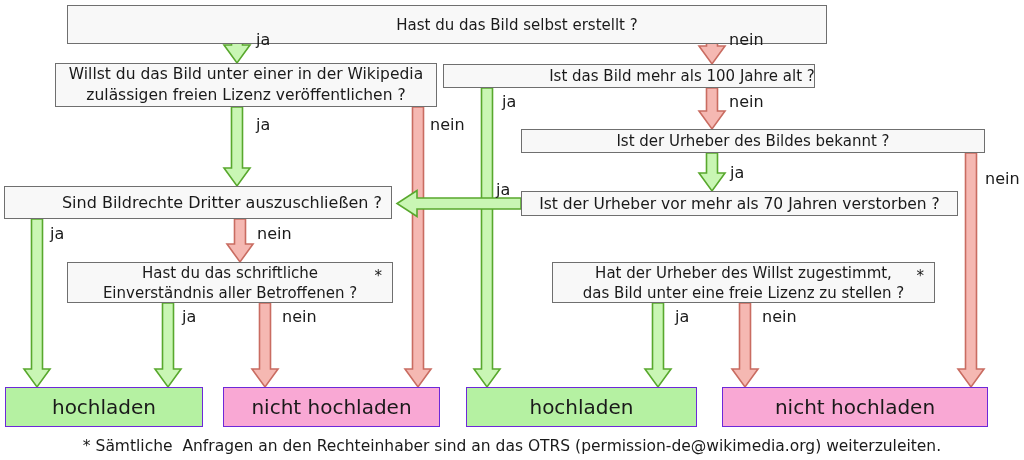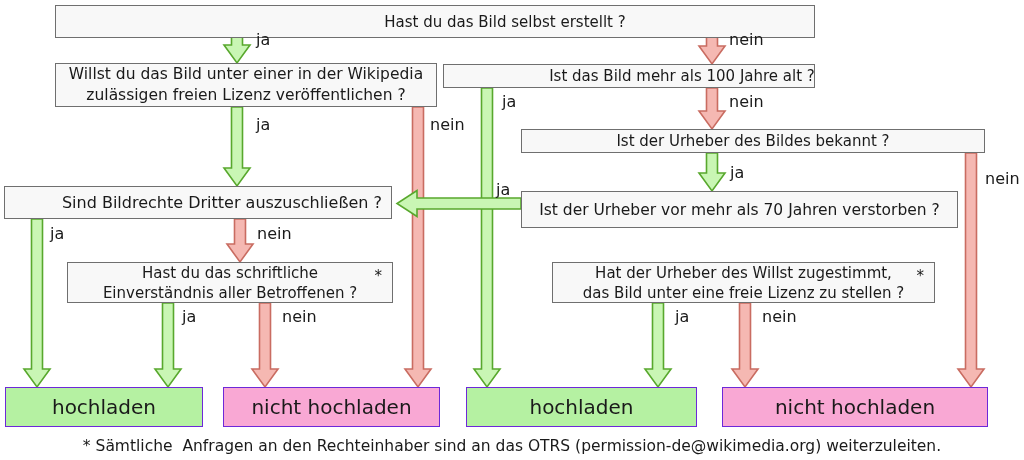--- a/index.html
+++ b/index.html
@@ -37,7 +37,7 @@
     white-space: nowrap;
     text-align: center;
   }
-  #q1 { left: 55px;  top: 5px;   width: 760px; height: 33px; }
+  #q1 { left: 67px;  top: 5px;   width: 760px; height: 39px; }
   #q1 .shift { transform: translateX(70px); }
   #q2 { left: 55px;  top: 63px;  width: 382px; height: 44px; font-size: 15.5px; line-height: 21px; }
   #q3 { left: 443px; top: 64px;  width: 372px; height: 24px; padding-left: 40px; }

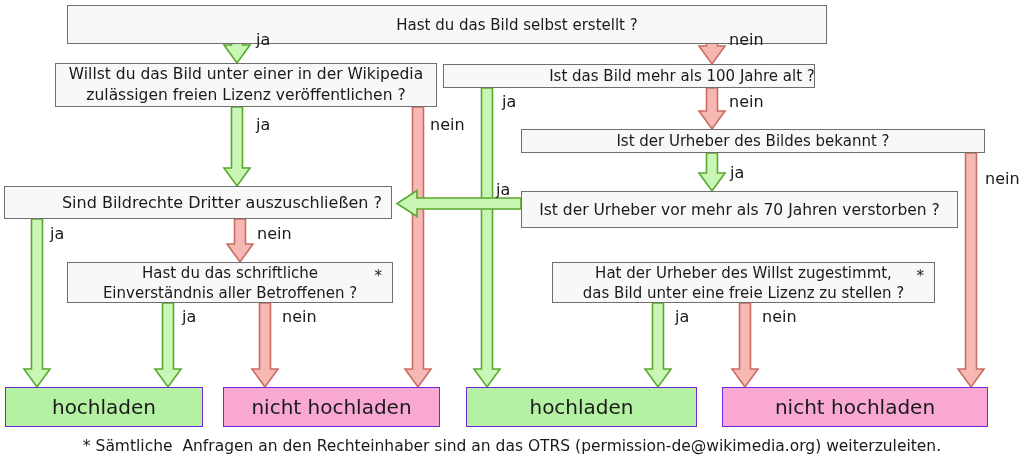--- a/index.html
+++ b/index.html
@@ -44,7 +44,7 @@
   #q3 .shift { transform: translateX(33px); }
   #q4 { left: 521px; top: 129px; width: 464px; height: 24px; }
   #q5 { left: 4px;   top: 186px; width: 388px; height: 33px; font-size: 16px; padding-left: 48px; }
-  #q6 { left: 521px; top: 191px; width: 437px; height: 37px; font-size: 15.5px; }
+  #q6 { left: 521px; top: 191px; width: 437px; height: 25px; font-size: 15.5px; }
   #q7 { left: 67px;  top: 262px; width: 326px; height: 41px; }
   #q8 { left: 552px; top: 262px; width: 383px; height: 41px; }
   .asterisk {

